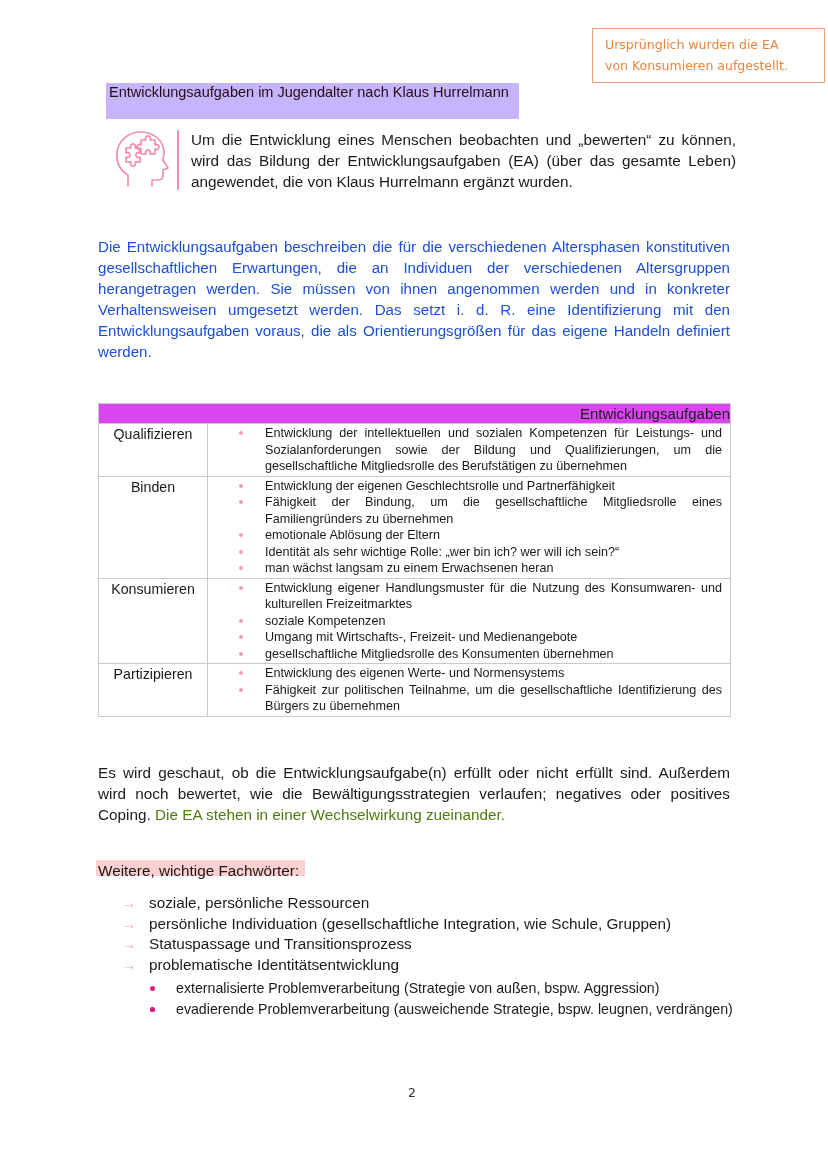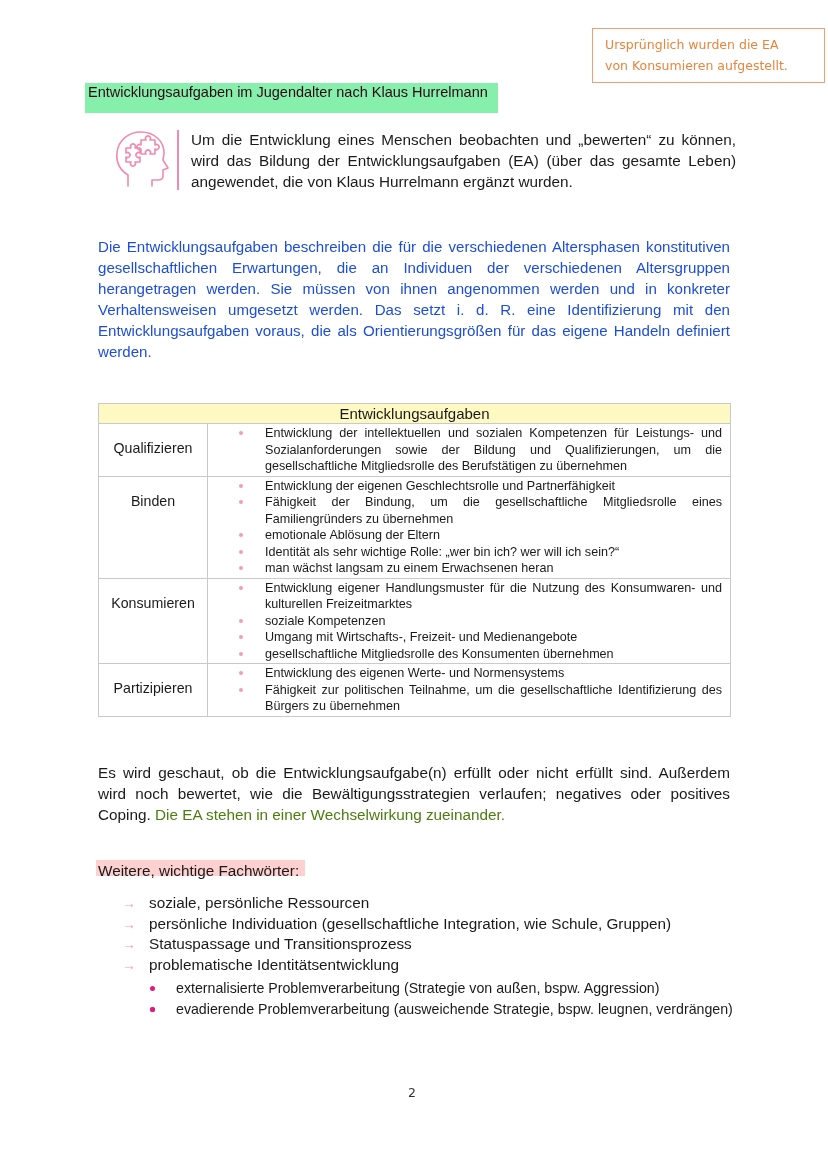--- a/index.html
+++ b/index.html
@@ -23,9 +23,9 @@
   }
   .title-hl {
     position: absolute;
-    left: 85px; top: 83px;
-    height: 30px;
-    background: #86efac;
+    left: 106px; top: 83px;
+    height: 36px;
+    background: #c4b5fd;
     color: #2a0a14;
     font-size: 14.5px;
     line-height: 19px;

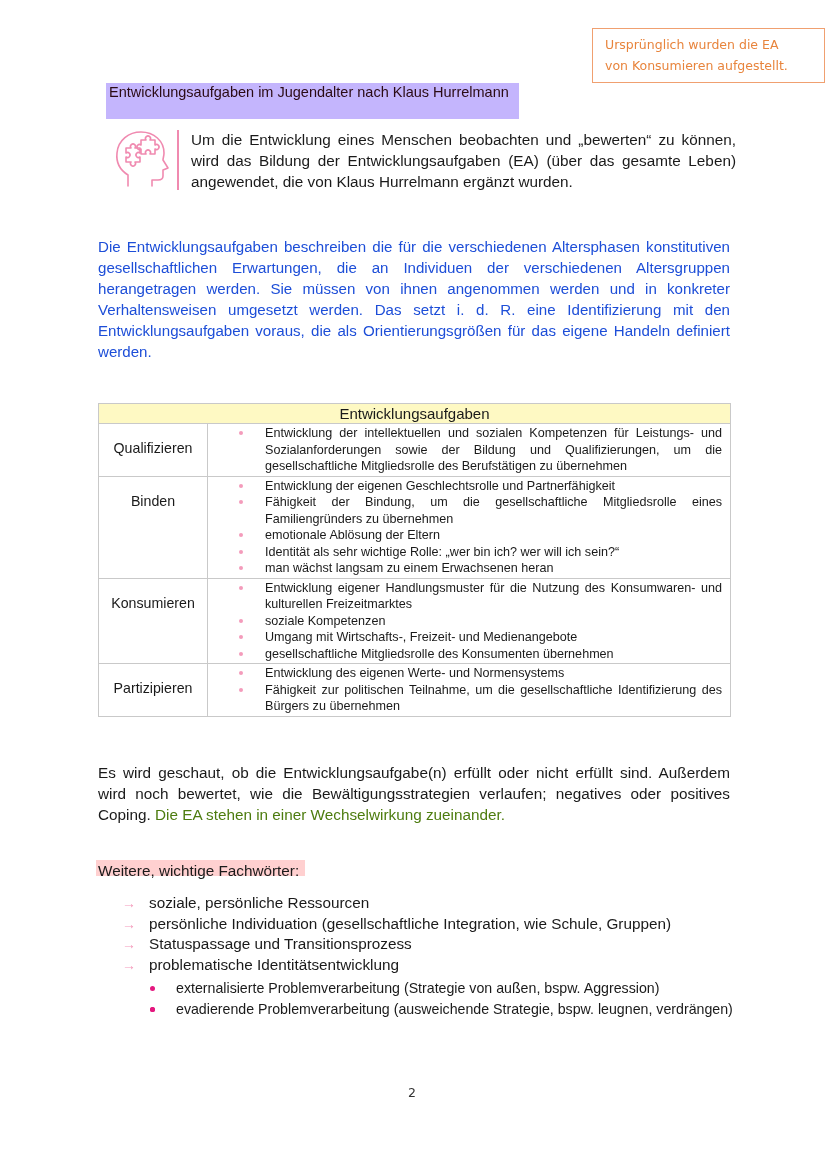--- a/index.html
+++ b/index.html
@@ -66,13 +66,14 @@
     line-height: 16.5px;
   }
   table.ea th {
-    background: #fef9c3;
+    background: #d946ef;
     font-weight: normal;
     font-size: 15px;
     height: 20px;
     line-height: 19px;
     border: 1px solid #c9c9c9;
     color: #1a1a1a;
+    text-align: right;
   }
   table.ea td {
     border: 1px solid #c9c9c9;

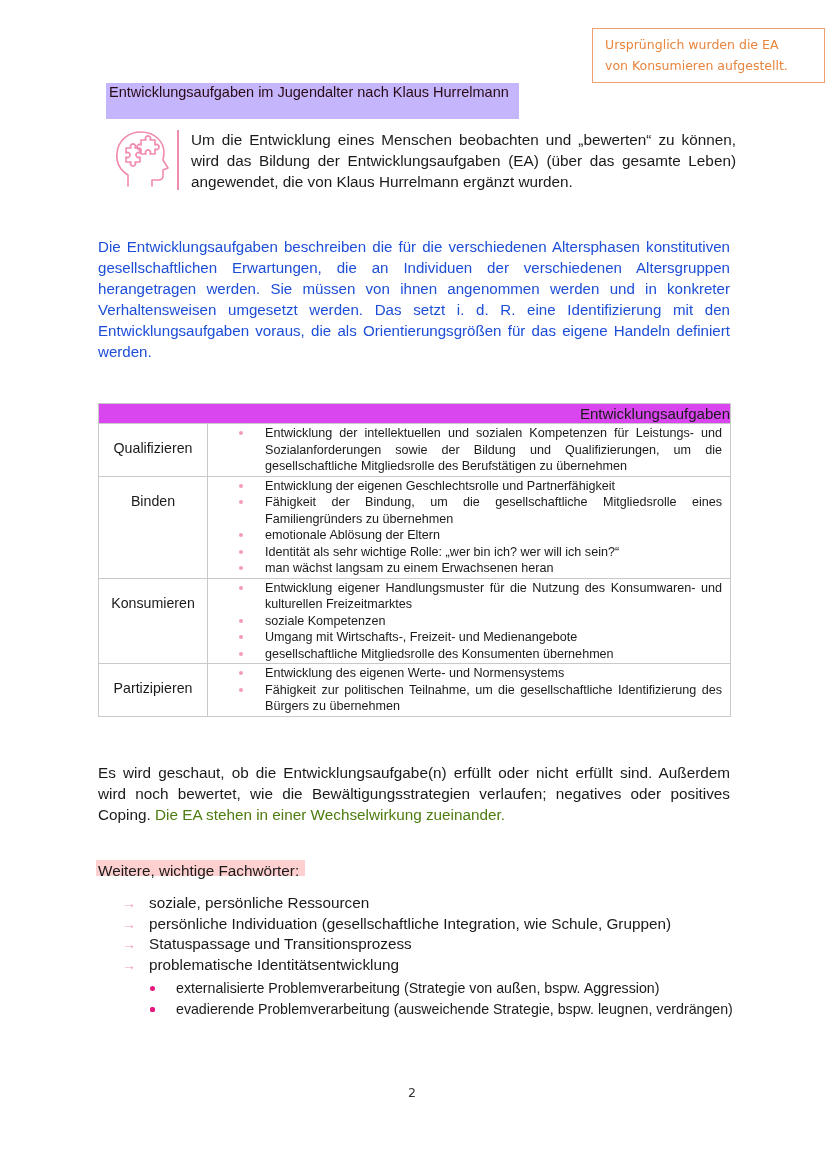--- a/index.html
+++ b/index.html
@@ -84,7 +84,7 @@
     text-align: center;
     font-size: 14.2px;
     line-height: 18px;
-    padding-top: 15px;
+    padding-top: 1px;
   }
   table.ea td.items { padding: 1px 8px 1px 0; }
   table.ea ul { list-style: none; }

